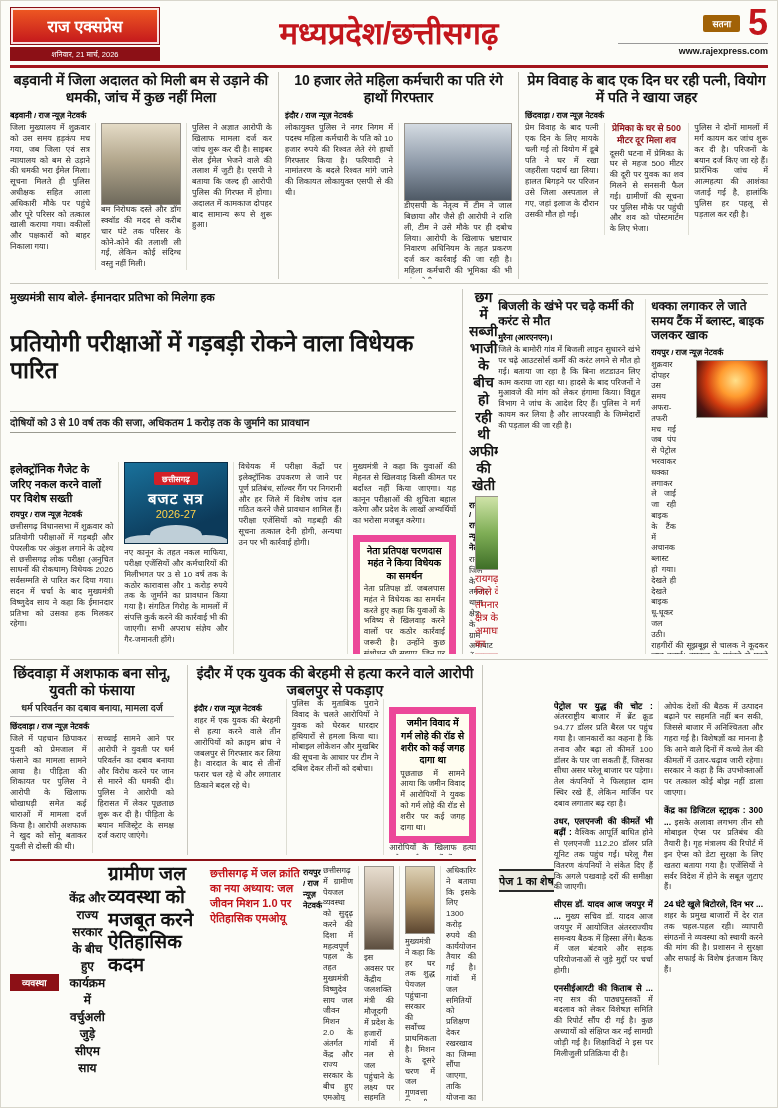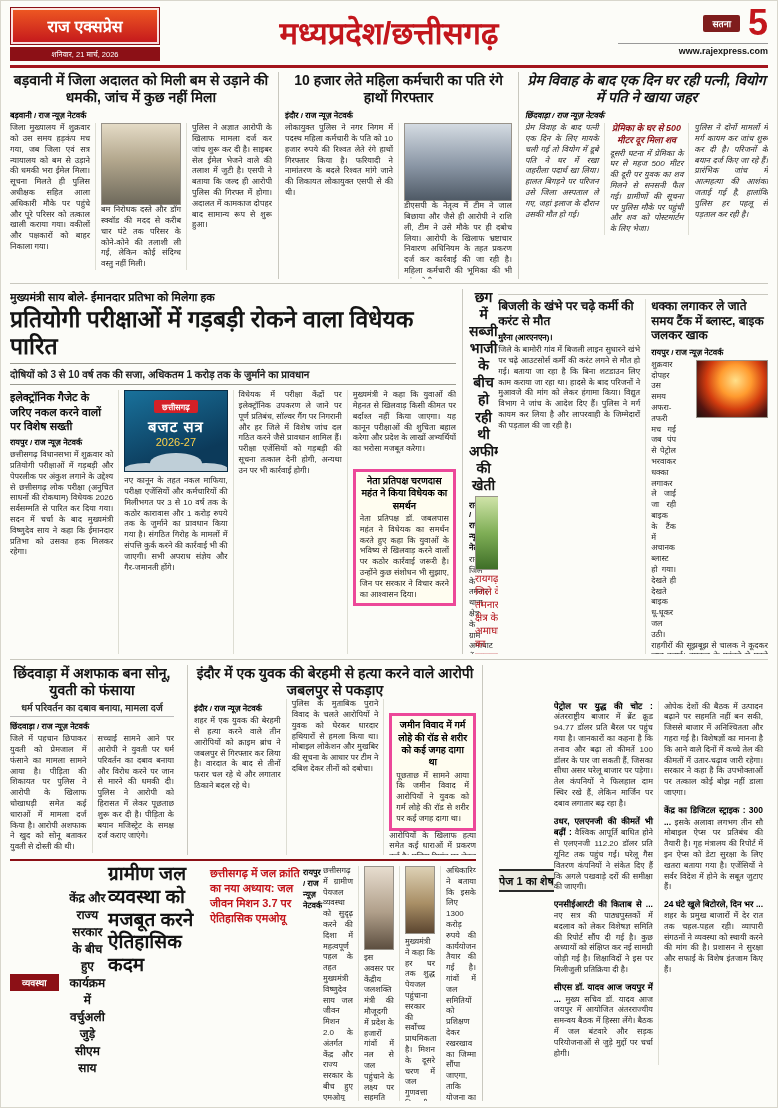--- a/index.html
+++ b/index.html
@@ -18,7 +18,7 @@
   .edition-title { color:#c3161c; font-weight:bold; font-size:31px; line-height:1.1; }
   .mast-right { width:150px; text-align:right; }
   .city-row { display:flex; justify-content:flex-end; align-items:center; gap:8px; }
-  .city-tag { background:#7f1d1d; color:#fff; font-size:9px; font-weight:bold; padding:2px 9px; border-radius:2px; }
+  .city-tag { background:#a16207; color:#fff; font-size:9px; font-weight:bold; padding:2px 9px; border-radius:2px; }
   .page-num { color:#c3161c; font-size:36px; font-weight:bold; line-height:.9; }
   .website { font-size:9px; font-weight:bold; color:#111; margin-top:4px; border-top:1px solid #999; padding-top:2px; }
 

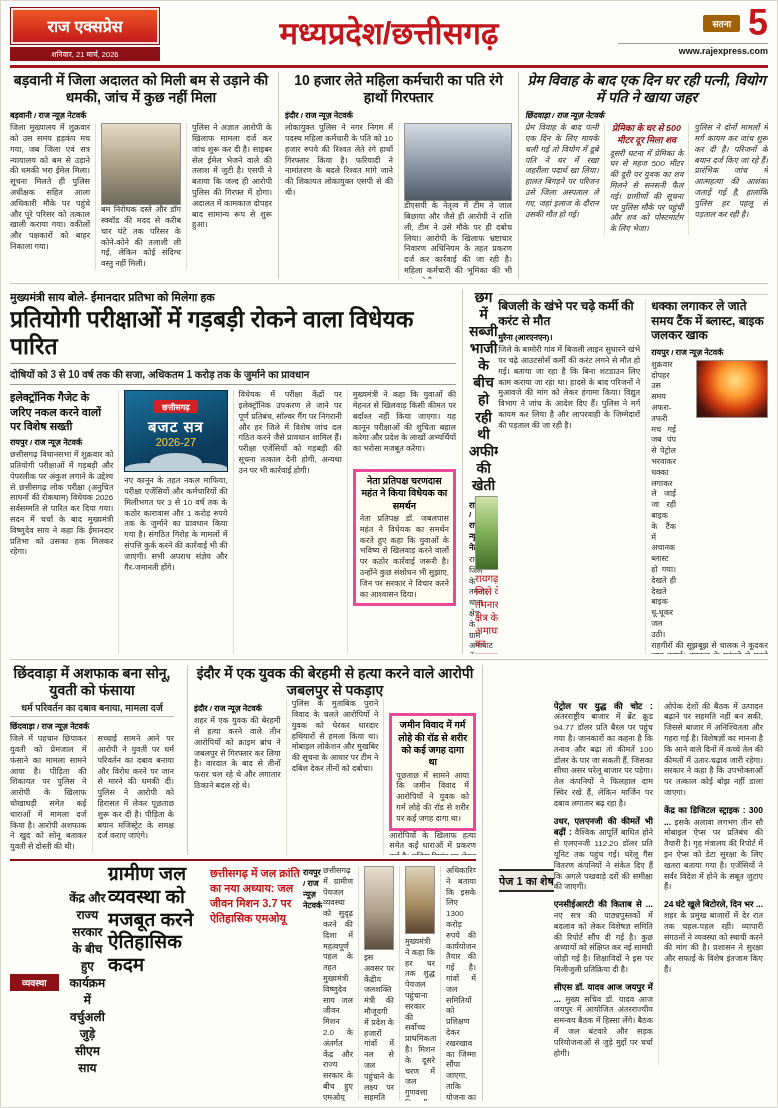--- a/index.html
+++ b/index.html
@@ -47,7 +47,7 @@
   .story + .story { border-left:1px solid #c9c8bf; }
   .s-badwani { width:268px; padding-left:0; }
   .s-bribe { width:240px; }
-  .s-poison { flex:1; padding-right:0;font-style:italic; }
+  .s-poison { flex:1; padding-right:0; }
   .ph-court { height:82px; background:linear-gradient(180deg,#e4dbc6 0%,#b3a78d 45%,#6f6a5c 100%); }
   .ph-arrest { height:78px; background:linear-gradient(180deg,#d4dbe2 0%,#8a96a5 55%,#4f5a66 100%); }
   .mini-sub { font-size:9px; font-weight:bold; color:#8c1016; line-height:1.3; margin-bottom:2px; text-align:center; }

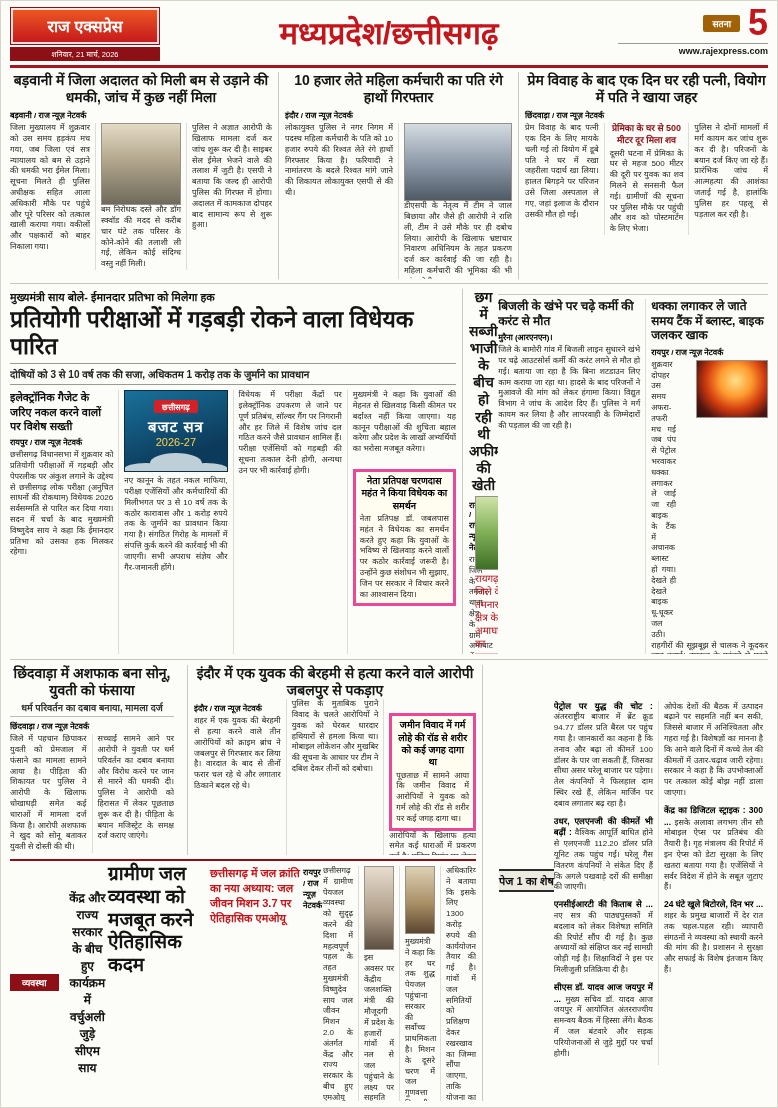--- a/index.html
+++ b/index.html
@@ -54,7 +54,7 @@
 
   
   .row2 { display:flex; height:376px; border-bottom:1px solid #c9c8bf; padding:5px 0; }
-  .main-story { width:452px; padding-right:6px; display:flex; flex-direction:column; overflow:hidden; }
+  .main-story { width:452px; padding-right:6px; display:flex; flex-direction:column; overflow:hidden;gap:24px; }
   .kicker { font-size:11px; font-weight:bold; color:#111; margin-bottom:2px; }
   .deck { border-top:1px solid #9a9a90; border-bottom:1px solid #9a9a90; font-size:10px; font-weight:bold;
           color:#222; padding:3px 0; margin:3px 0 5px; }

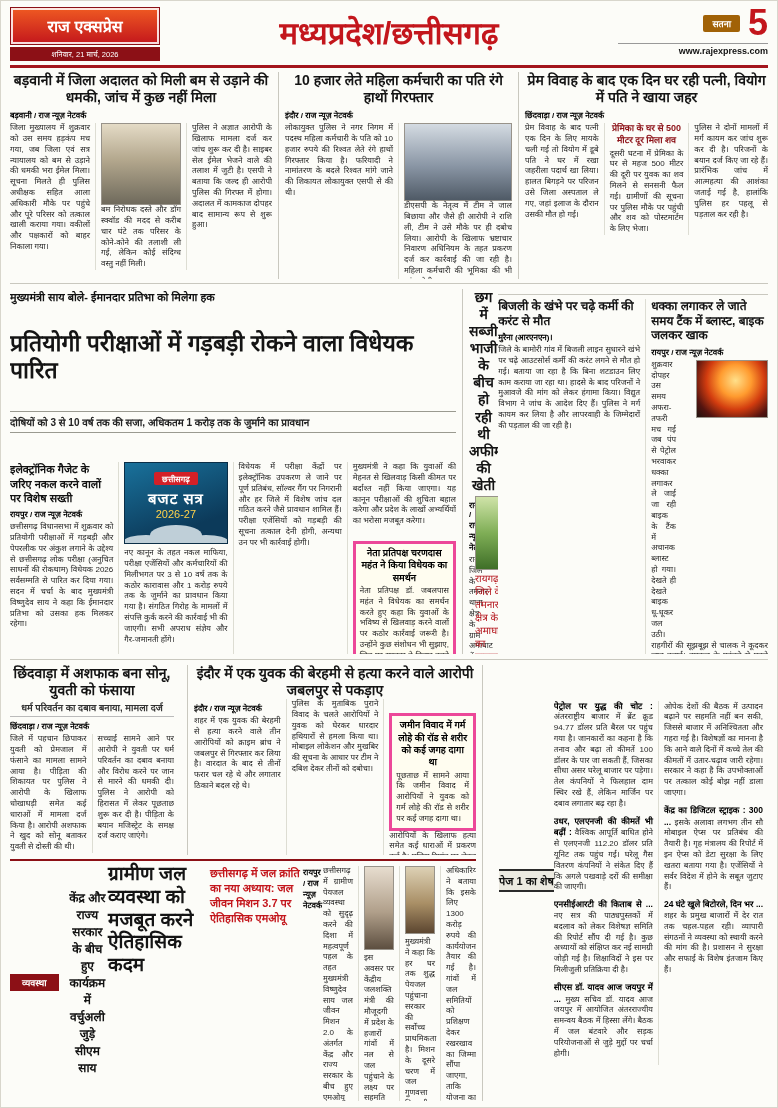--- a/index.html
+++ b/index.html
@@ -37,7 +37,7 @@
   .col + .col { border-left:1px solid #ddddd3; }
   .ph { width:100%; border:1px solid #98938a; }
   .cap { font-size:10px; font-weight:normal; color:#b3121a; margin-top:2px; line-height:1.3; }
-  .box { border:3px solid #ec4899; background:#fffdf0; padding:3px 4px; margin-top:14px; }
+  .box { border:7px solid #ec4899; background:#fffdf0; padding:3px 4px; margin-top:8px; }
   .boxhl { font-size:9.5px; font-weight:bold; line-height:1.3; text-align:center; margin-bottom:2px; }
   article { overflow:hidden; }
 

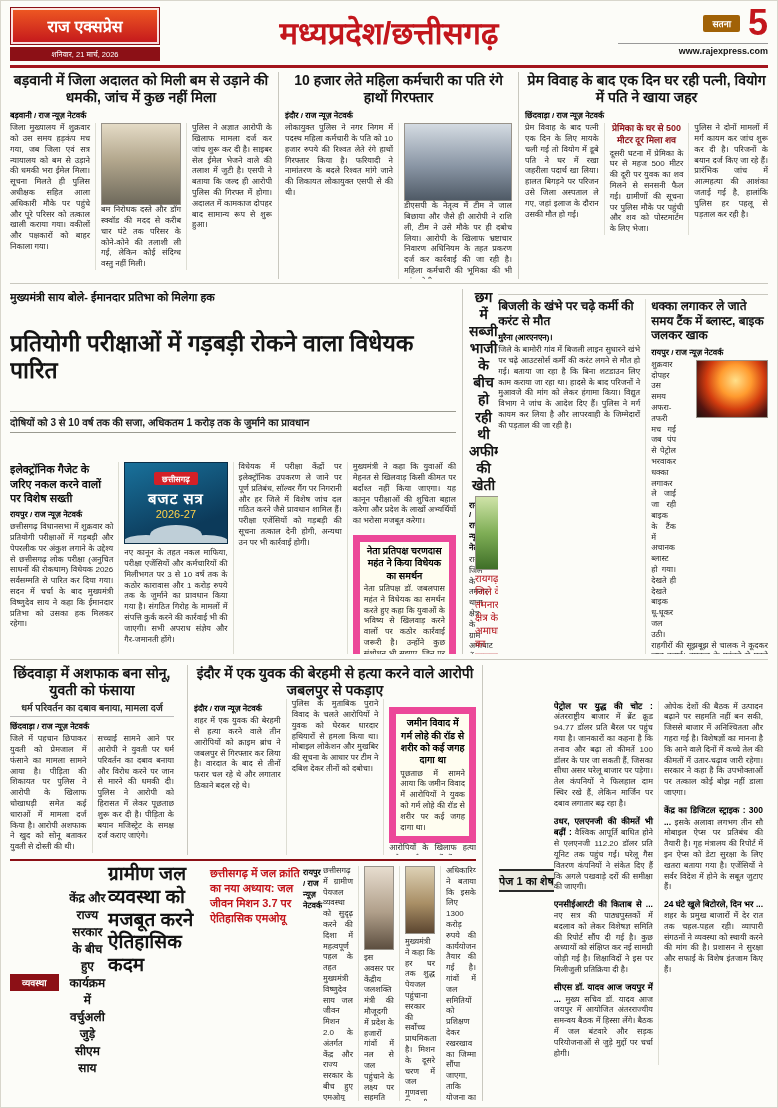--- a/index.html
+++ b/index.html
@@ -279,7 +279,7 @@
           <span class="jal-kicker">केंद्र और राज्य सरकार के बीच हुए कार्यक्रम में वर्चुअली जुड़े सीएम साय</span>
         </div>
         <h1 class="hl hl-lg">ग्रामीण जल व्यवस्था को मजबूत करने ऐतिहासिक कदम</h1>
-        <div class="jal-deck">छत्तीसगढ़ में जल क्रांति का नया अध्याय: जल जीवन मिशन 3.7 पर ऐतिहासिक एमओयू</div>
+        <div class="jal-deck">छत्तीसगढ़ में जल क्रांति का नया अध्याय: जल जीवन मिशन 1.0 पर ऐतिहासिक एमओयू</div>
         <div class="by">रायपुर / राज न्यूज़ नेटवर्क</div>
         <div class="cols jal-cols">
           <p class="bt col">छत्तीसगढ़ में ग्रामीण पेयजल व्यवस्था को सुदृढ़ करने की दिशा में महत्वपूर्ण पहल के तहत मुख्यमंत्री विष्णुदेव साय जल जीवन मिशन 2.0 के अंतर्गत केंद्र और राज्य सरकार के बीच हुए एमओयू कार्यक्रम में वर्चुअली शामिल हुए। उन्होंने इसे जल क्रांति का नया अध्याय बताया।</p>

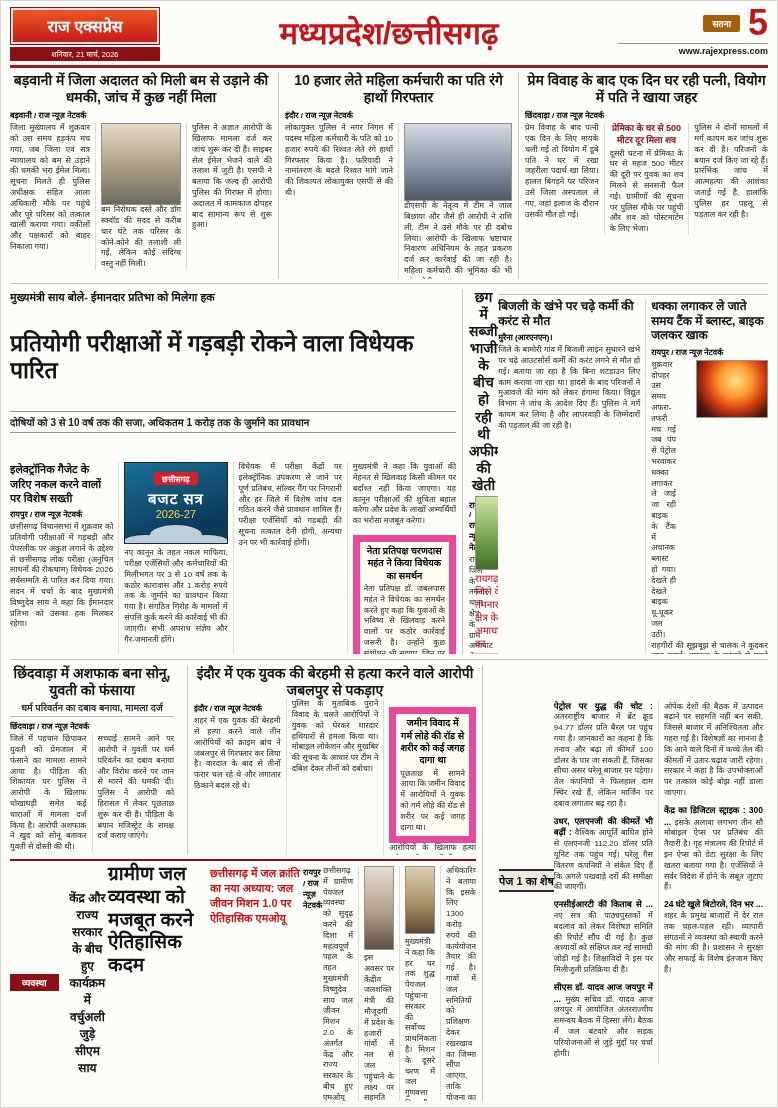--- a/index.html
+++ b/index.html
@@ -302,8 +302,8 @@
         <div class="p1r-col">
           <p class="bt p1r-item"><b class="runin">पेट्रोल पर युद्ध की चोट :</b> <span>अंतरराष्ट्रीय बाजार में ब्रेंट क्रूड 94.77 डॉलर प्रति बैरल पर पहुंच गया है। जानकारों का कहना है कि तनाव और बढ़ा तो कीमतें 100 डॉलर के पार जा सकती हैं, जिसका सीधा असर घरेलू बाजार पर पड़ेगा। तेल कंपनियों ने फिलहाल दाम स्थिर रखे हैं, लेकिन मार्जिन पर दबाव लगातार बढ़ रहा है।</span></p>
           <p class="bt p1r-item"><b class="runin">उधर, एलएनजी की कीमतें भी बढ़ीं :</b> <span>वैश्विक आपूर्ति बाधित होने से एलएनजी 112.20 डॉलर प्रति यूनिट तक पहुंच गई। घरेलू गैस वितरण कंपनियों ने संकेत दिए हैं कि अगले पखवाड़े दरों की समीक्षा की जाएगी।</span></p>
+          <p class="bt p1r-item"><b class="runin">सीएस डॉ. यादव आज जयपुर में ...</b> <span>मुख्य सचिव डॉ. यादव आज जयपुर में आयोजित अंतरराज्यीय समन्वय बैठक में हिस्सा लेंगे। बैठक में जल बंटवारे और सड़क परियोजनाओं से जुड़े मुद्दों पर चर्चा होगी।</span></p>
           <p class="bt p1r-item"><b class="runin">एनसीईआरटी की किताब से ...</b> <span>नए सत्र की पाठ्यपुस्तकों में बदलाव को लेकर विशेषज्ञ समिति की रिपोर्ट सौंप दी गई है। कुछ अध्यायों को संक्षिप्त कर नई सामग्री जोड़ी गई है। शिक्षाविदों ने इस पर मिलीजुली प्रतिक्रिया दी है।</span></p>
-          <p class="bt p1r-item"><b class="runin">सीएस डॉ. यादव आज जयपुर में ...</b> <span>मुख्य सचिव डॉ. यादव आज जयपुर में आयोजित अंतरराज्यीय समन्वय बैठक में हिस्सा लेंगे। बैठक में जल बंटवारे और सड़क परियोजनाओं से जुड़े मुद्दों पर चर्चा होगी।</span></p>
         </div>
         <div class="p1r-col">
           <p class="bt p1r-item"><b class="runin"></b> <span>ओपेक देशों की बैठक में उत्पादन बढ़ाने पर सहमति नहीं बन सकी, जिससे बाजार में अनिश्चितता और गहरा गई है। विशेषज्ञों का मानना है कि आने वाले दिनों में कच्चे तेल की कीमतों में उतार-चढ़ाव जारी रहेगा। सरकार ने कहा है कि उपभोक्ताओं पर तत्काल कोई बोझ नहीं डाला जाएगा।</span></p>

